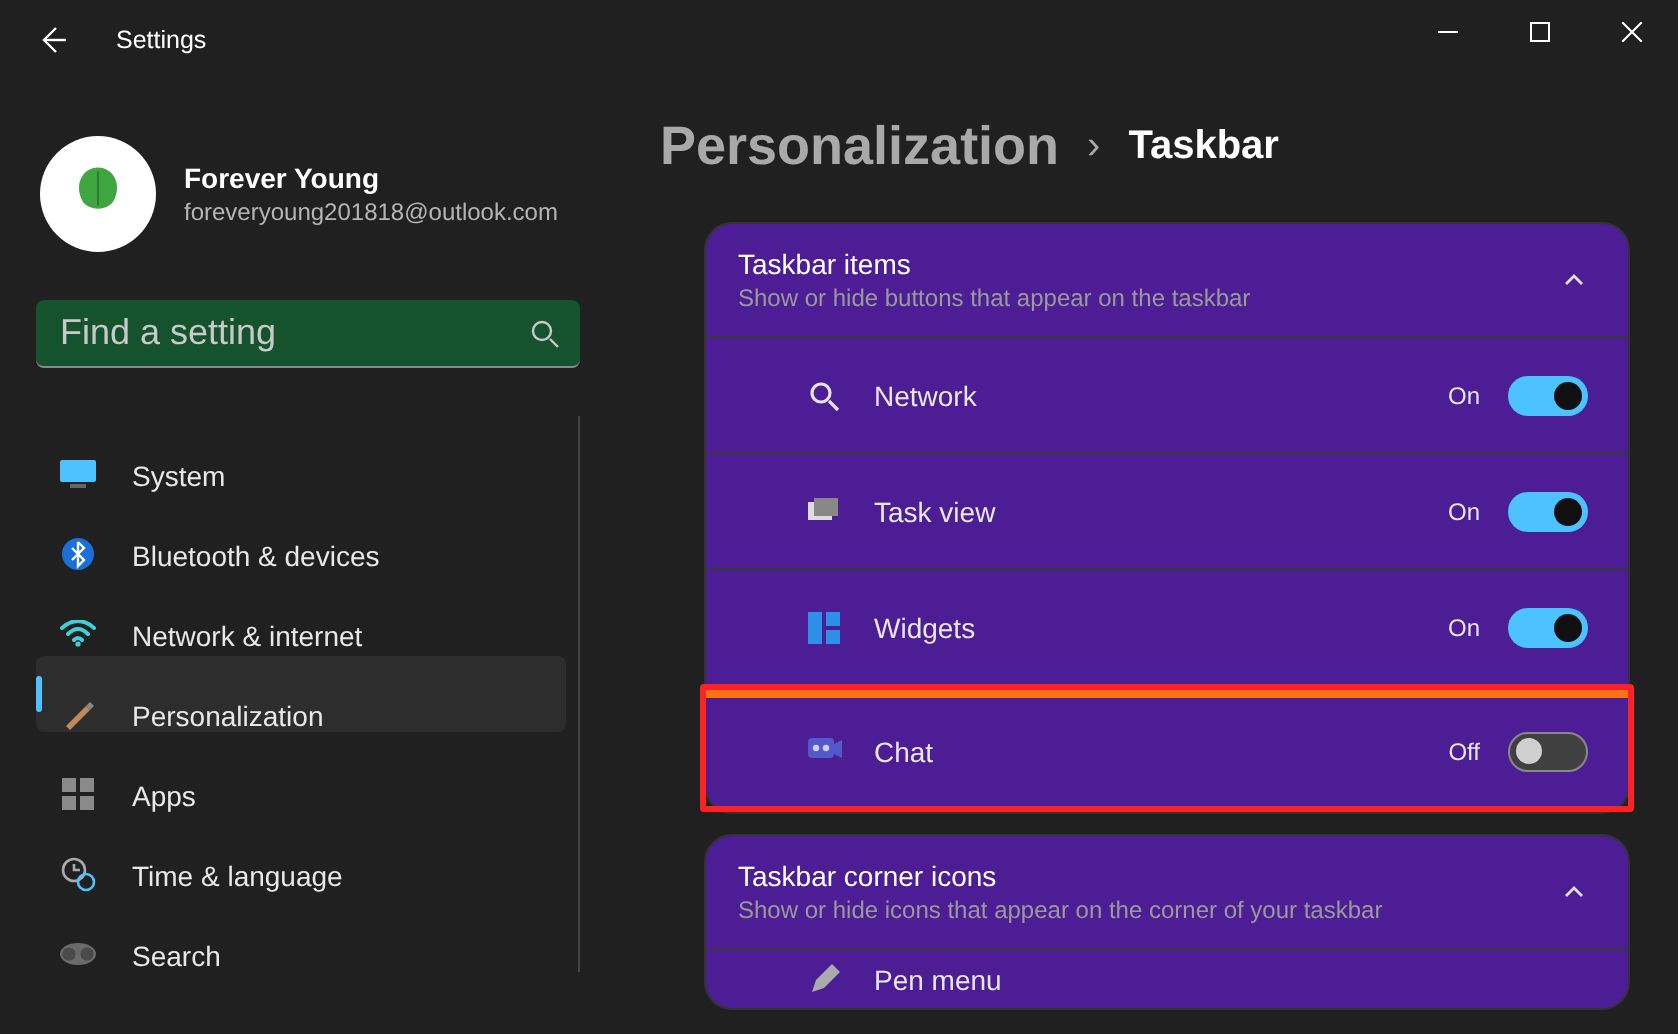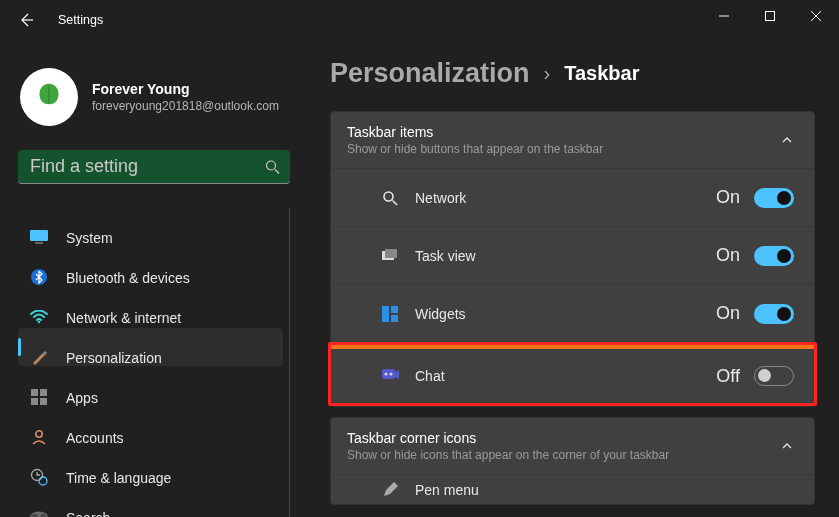--- a/index.html
+++ b/index.html
@@ -31,7 +31,7 @@
 .bc-parent { font-size:27px; font-weight:600; color:#a9a9a9; }
 .bc-sep { color:#a9a9a9; font-size:20px; }
 .bc-current { font-size:20px; font-weight:600; }
-.card { background:#404040; border-radius:4px; border:1px solid #333; margin-bottom:10px; }
+.card { background:#4c1d95; border-radius:14px; border:1px solid #333; margin-bottom:10px;margin-left:22px; }
 .card-header { display:flex; align-items:center; justify-content:space-between; padding:12px 20px 12px 16px; }
 .card-title { font-size:14px; }
 .card-sub { font-size:12px; color:#9a9a9a; margin-top:2px; }

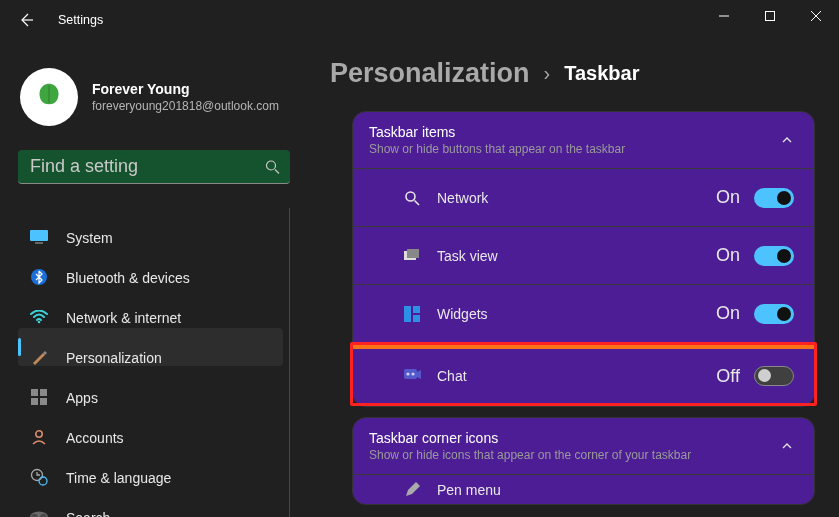--- a/index.html
+++ b/index.html
@@ -39,7 +39,7 @@
 .row { display:flex; align-items:center; height:58px; padding:0 20px 0 50px; border-top:1px solid #383838; }
 .row .row-icon { width:18px; height:18px; display:flex; align-items:center; justify-content:center; margin-right:16px; }
 .row .row-label { font-size:14px; flex:1; color:#e8e8e8; }
-.row .state { font-size:18px; margin-right:14px; color:#e8e8e8; }
+.row .state { font-size:12px; margin-right:14px; color:#e8e8e8; }
 .toggle { width:40px; height:20px; border-radius:20px; position:relative; }
 .toggle.on { background:#4cc2ff; }
 .toggle.on::after { content:""; position:absolute; right:3px; top:3px; width:14px; height:14px; background:#111; border-radius:50%; }

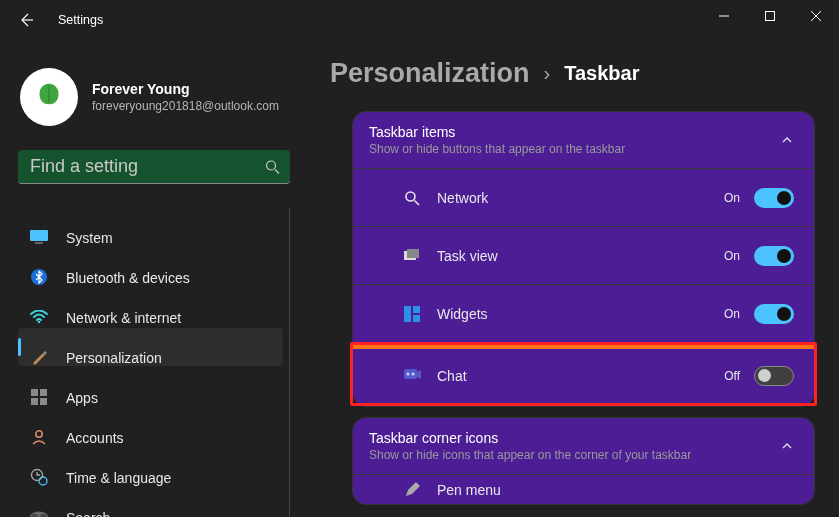--- a/index.html
+++ b/index.html
@@ -153,15 +153,6 @@
         </div>
         <div class="nav-item">
           <span class="nav-icon">
-              <svg width="16" height="16" viewBox="0 0 16 16">
-                <circle cx="8" cy="5" r="3.2" fill="none" stroke="#d88a6a" stroke-width="1.6"></circle>
-                <path d="M2 15 Q8 9 14 15" fill="none" stroke="#d88a6a" stroke-width="1.6"></path>
-              </svg>
-            </span>
-          <span>Accounts</span>
-        </div>
-        <div class="nav-item">
-          <span class="nav-icon">
               <svg width="18" height="18" viewBox="0 0 18 18">
                 <circle cx="7" cy="7" r="5.5" fill="none" stroke="#aaa" stroke-width="1.3"></circle>
                 <path d="M7 4 V7 H10" stroke="#aaa" stroke-width="1.3" fill="none"></path>

